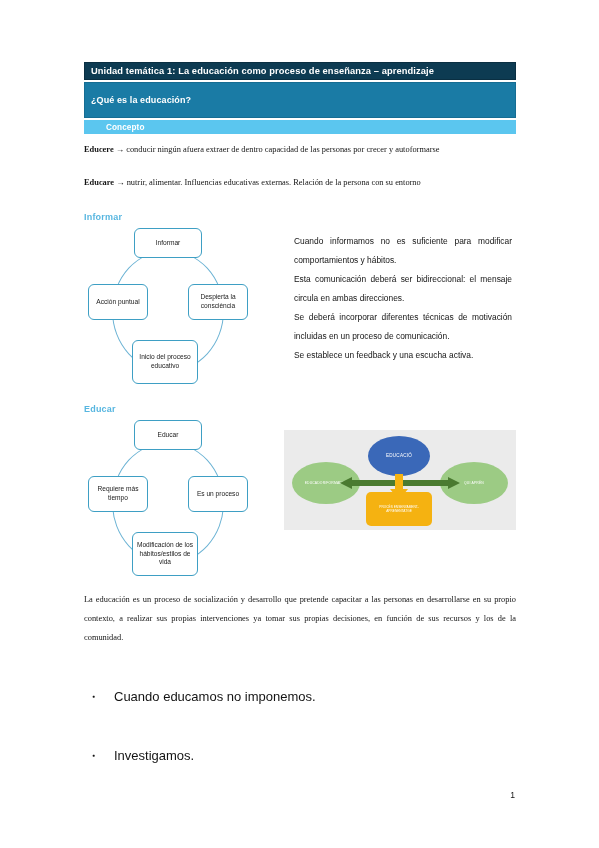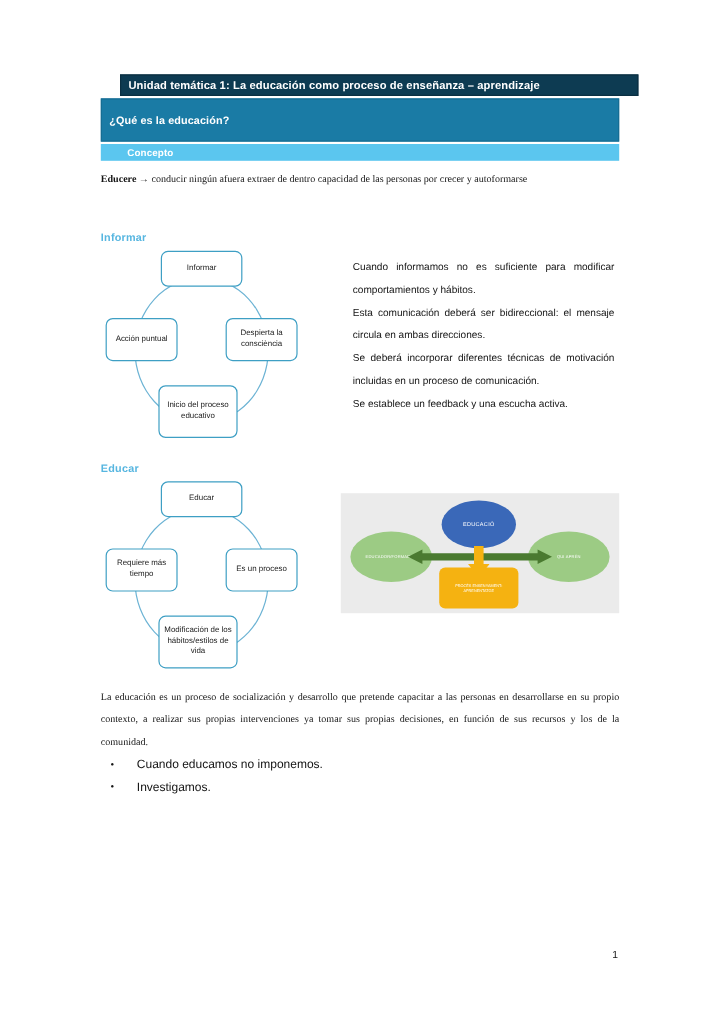--- a/index.html
+++ b/index.html
@@ -41,7 +41,6 @@
     font-size: 9.3px;
     padding: 0 6px;
     border: 1px solid #0a2f42;
-    margin-left: 16px;
   }
   .bar-2 {
     background: #1a7ba5;

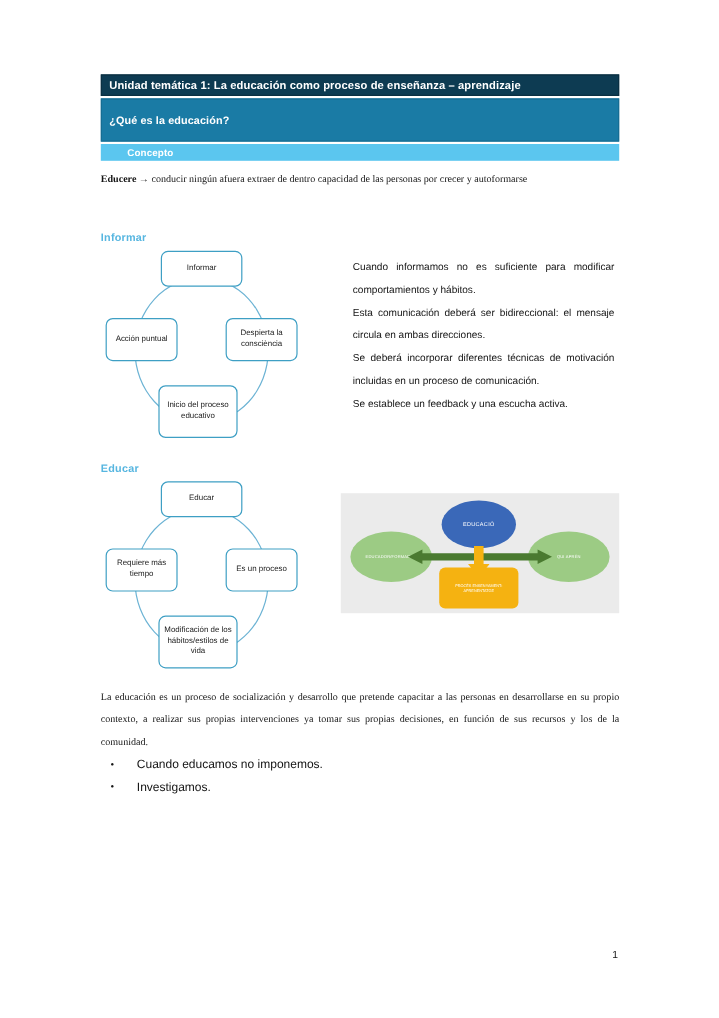--- a/index.html
+++ b/index.html
@@ -244,6 +244,7 @@
 
     <div class="gap-md"></div>
 
+    <p class="para"><b>Educare</b> <span>→</span><span> nutrir, alimentar. Influencias educativas externas. Relación de la persona con su entorno</span></p>
 
     <div class="gap-lg"></div>
 

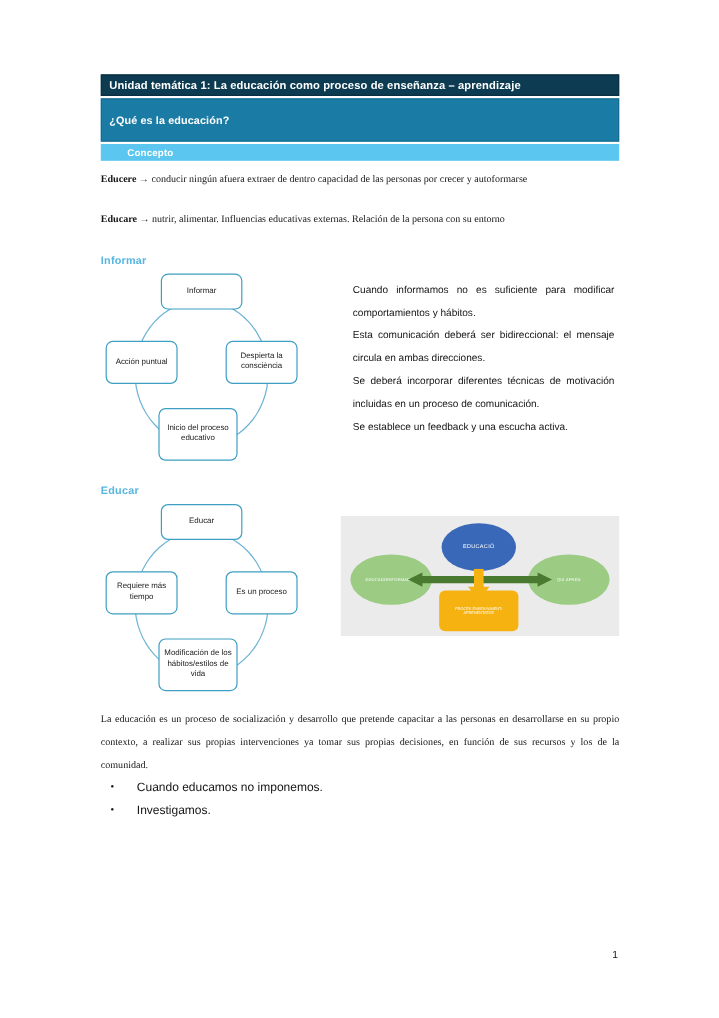--- a/index.html
+++ b/index.html
@@ -204,11 +204,12 @@
     list-style: none;
   }
   .bullets li {
-    font-size: 10px;
+    font-size: 13px;
     line-height: 19px;
     color: #141414;
     position: relative;
     padding-left: 30px;
+    margin-top: 40px;
   }
   .bullets li::before {
     content: "\25CF";

